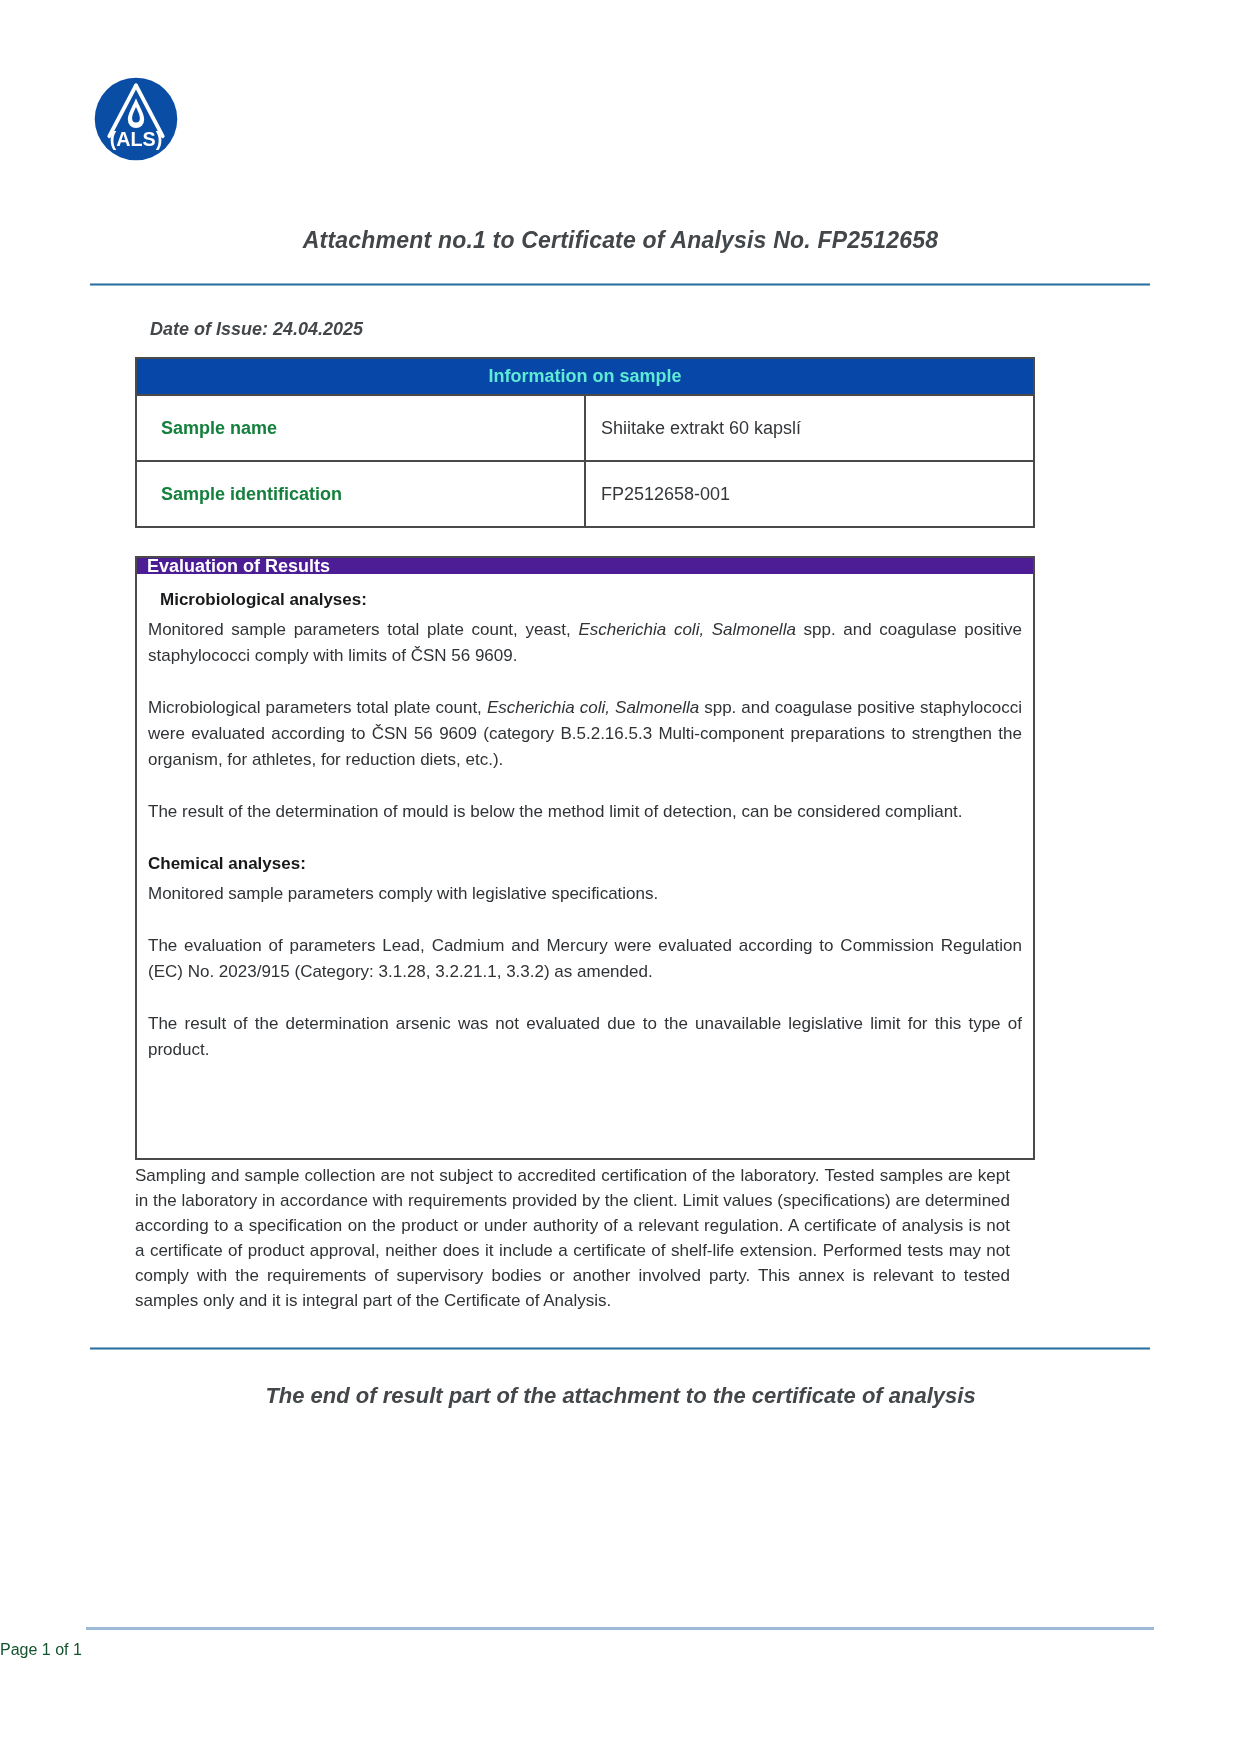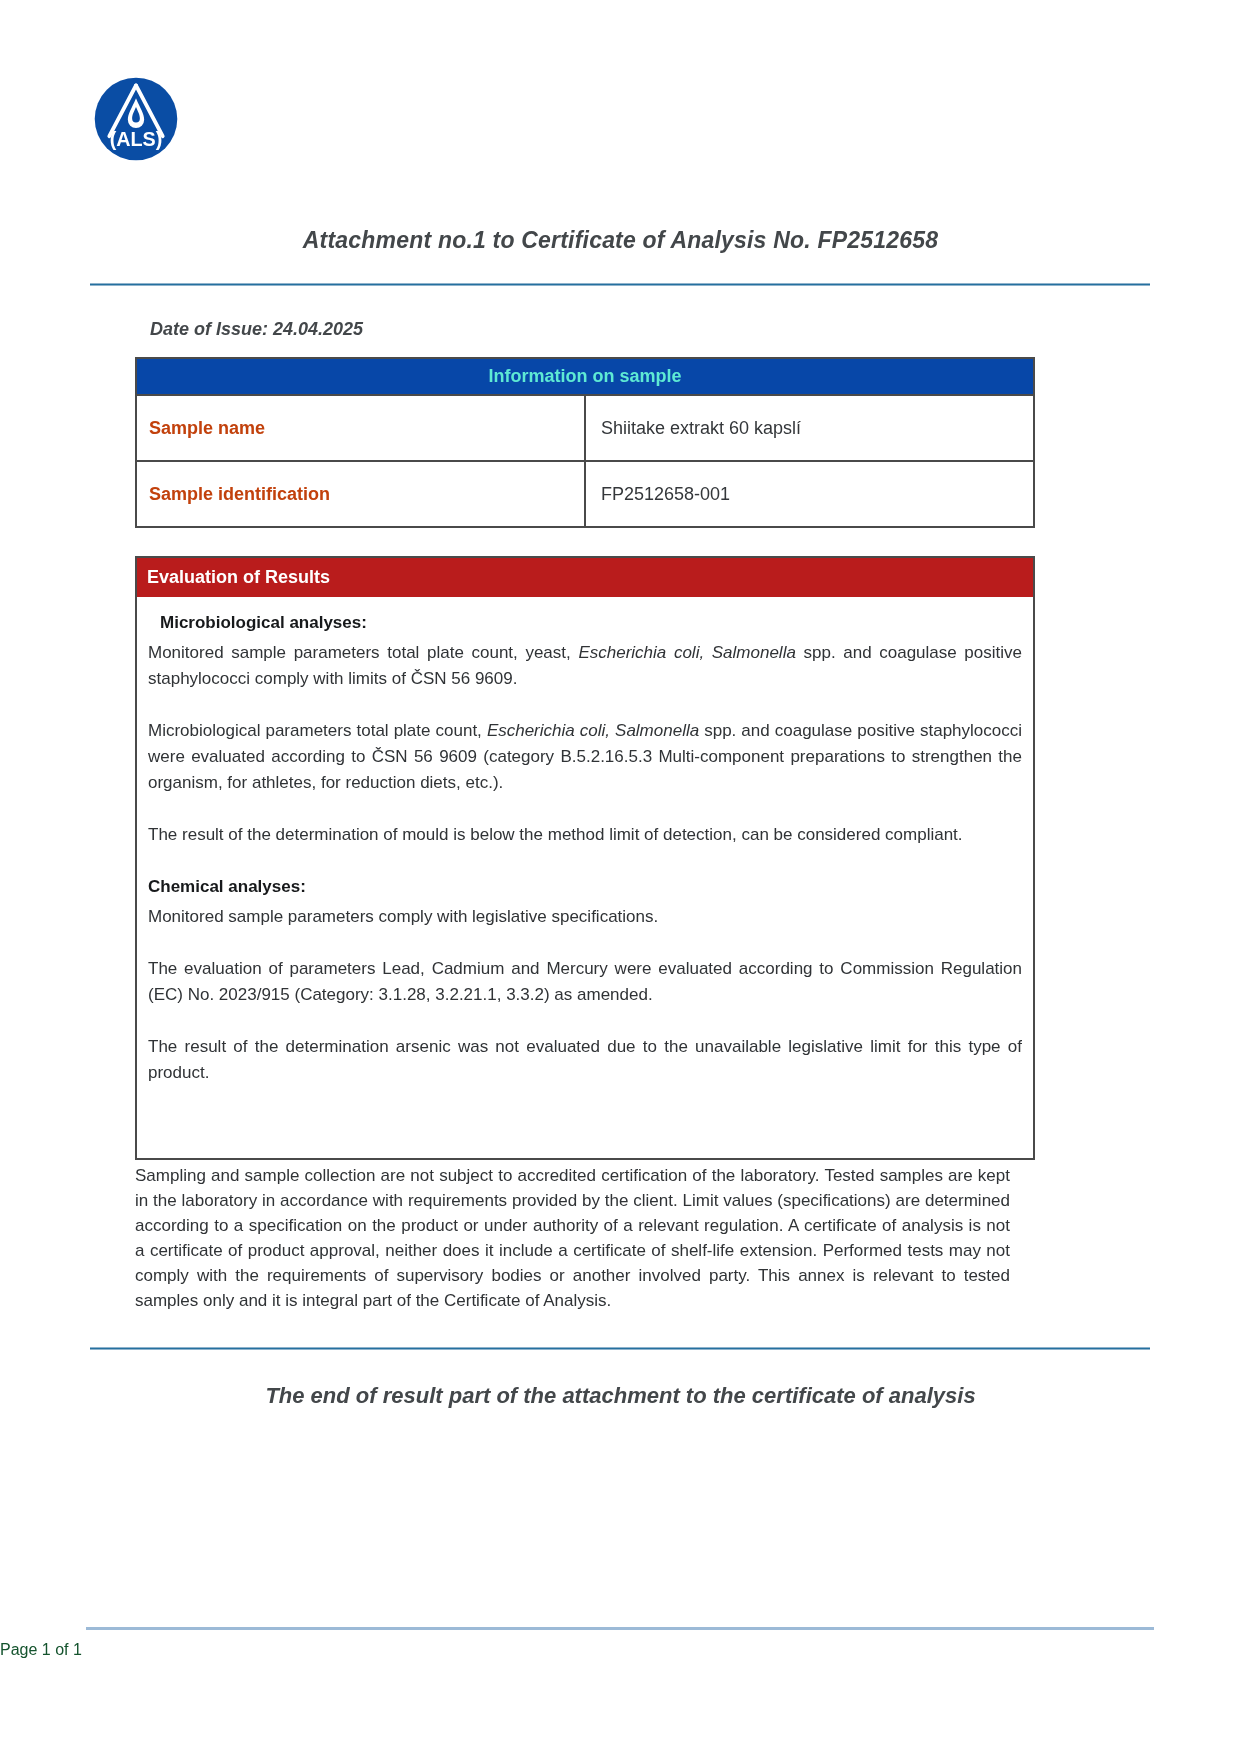--- a/index.html
+++ b/index.html
@@ -56,7 +56,7 @@
     height:37px;
   }
   .sample-table td { height:66px; font-size:18px; vertical-align:middle; }
-  .sample-table .lbl { width:443px; padding-left:12px; font-weight:bold; color:#c2410c; }
+  .sample-table .lbl { width:443px; padding-left:24px; font-weight:bold; color:#15803d; }
   .sample-table .val { padding-left:15px; color:#34373a; }
 
   

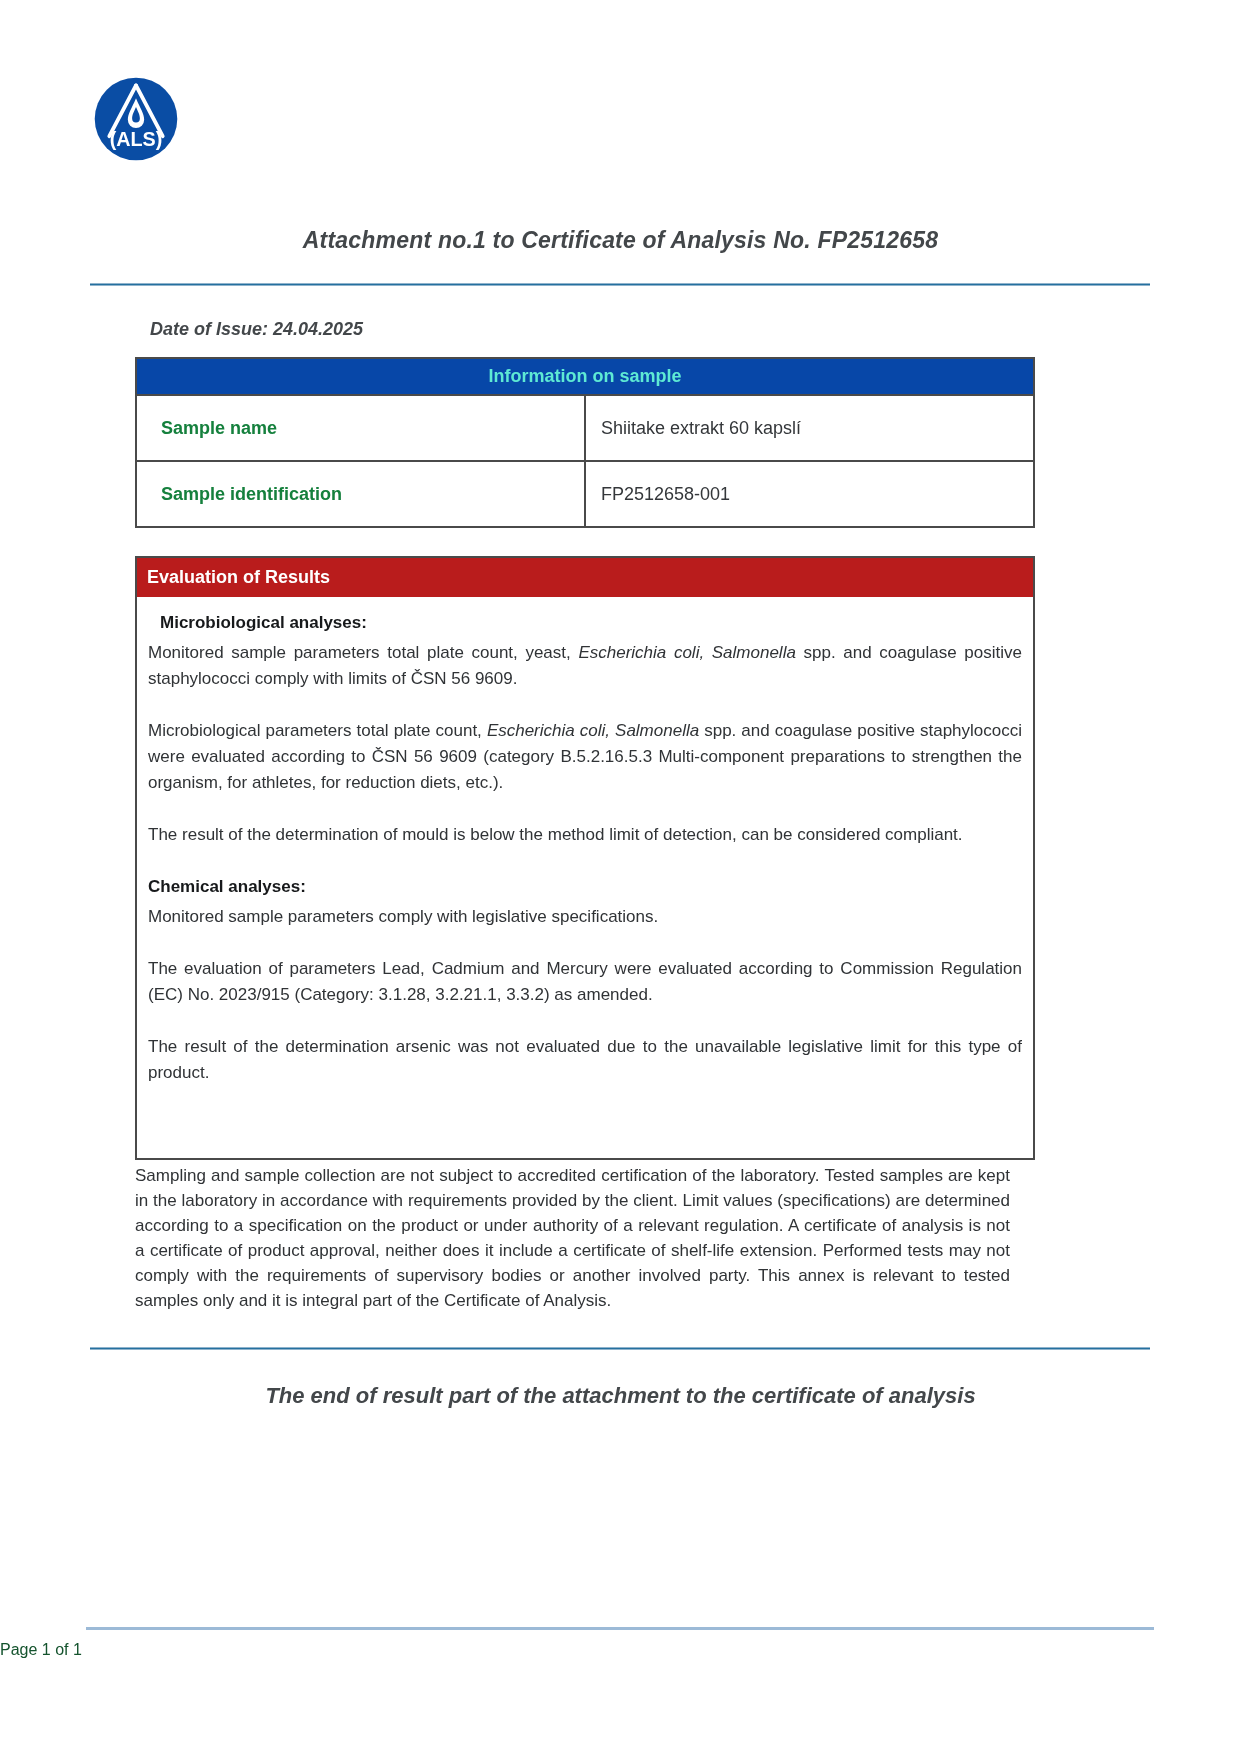--- a/index.html
+++ b/index.html
@@ -65,9 +65,9 @@
     border:2px solid #4a4a4a; background:#ffffff;
   }
   .eval-header {
-    background:#b91c1c; color:#ffffff;
+    background:#4c1d95; color:#ffffff;
     font-size:18px; font-weight:bold;
-    height:39px; padding:0 0 0 10px;
+    height:16px; padding:0 0 0 10px;
     display:flex; align-items:center;
   }
   .eval-body {

